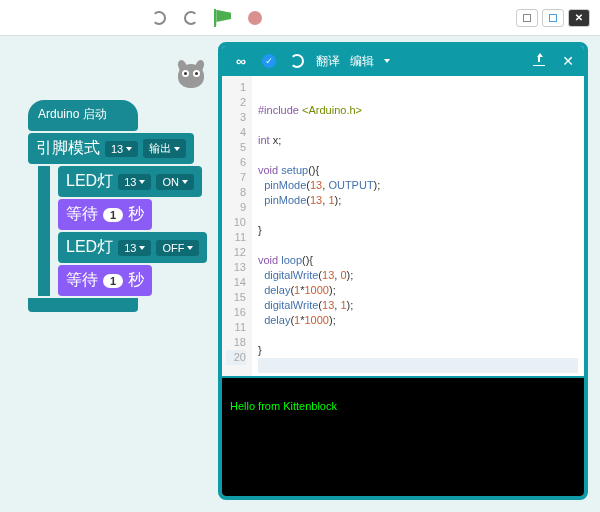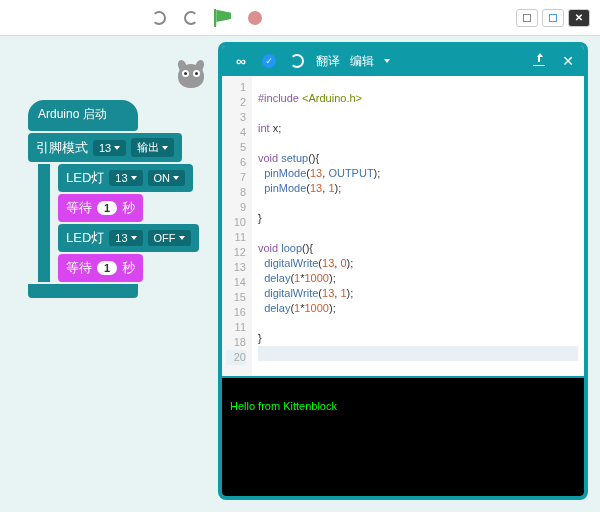--- a/index.html
+++ b/index.html
@@ -52,7 +52,7 @@
 .editor { flex:1; display:flex; background:#fff; overflow:hidden; font-family:Consolas,monospace; font-size:11px; }
 .gutter { background:#f5f5f5; color:#aaa; text-align:right; padding:4px 6px 4px 4px; width:30px; user-select:none; }
 .gutter div { height:15px; line-height:15px; }
-.code { flex:1; padding:0 6px; white-space:pre; color:#333; }
+.code { flex:1; padding:12px 6px; white-space:pre; color:#333; }
 .code div { height:15px; line-height:15px; }
 .cur-line { background:#e8f0f5; }
 .kw { color:#8959a8; } .inc { color:#718c00; } .num { color:#c95c30; } .fn { color:#4271ae; } .ty{color:#8959a8;}

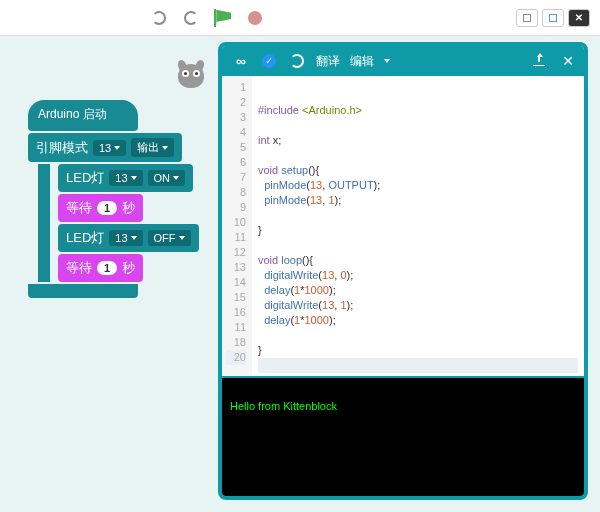--- a/index.html
+++ b/index.html
@@ -24,7 +24,7 @@
 .blocks-area { position:absolute; left:28px; top:100px; width:180px; }
 .hat { background:#178a93; color:#fff; border-radius:16px 16px 4px 4px; padding:6px 10px 8px; font-size:12px; width:110px; margin-bottom:2px; }
 .stack { background:#178a93; border-radius:4px; padding:5px 8px; display:flex; align-items:center; gap:5px; margin-bottom:2px; width:fit-content; }
-.label { color:#fff; font-size:13px; }
+.label { color:#fff; font-size:16px; }
 .dd { background:#0e6b73; color:#fff; font-size:11px; padding:2px 6px; border-radius:3px; display:flex; align-items:center; gap:3px; }
 .dd-arrow { width:0; height:0; border-left:3px solid transparent; border-right:3px solid transparent; border-top:4px solid #fff; }
 .orange { background:#d946ef; }

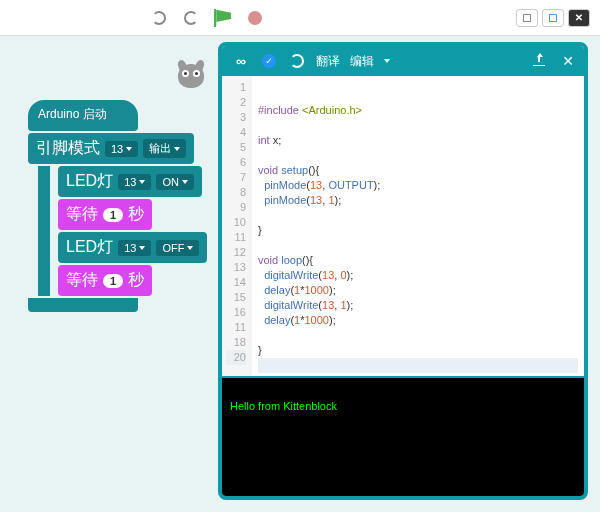--- a/index.html
+++ b/index.html
@@ -27,7 +27,7 @@
 .label { color:#fff; font-size:16px; }
 .dd { background:#0e6b73; color:#fff; font-size:11px; padding:2px 6px; border-radius:3px; display:flex; align-items:center; gap:3px; }
 .dd-arrow { width:0; height:0; border-left:3px solid transparent; border-right:3px solid transparent; border-top:4px solid #fff; }
-.orange { background:#d946ef; }
+.orange { background:#8b5cf6; }
 .pill { background:#fff; color:#333; border-radius:9px; padding:1px 7px; font-size:11px; font-weight:bold; }
 
 .owl { position:absolute; left:175px; top:60px; width:32px; height:30px; }

